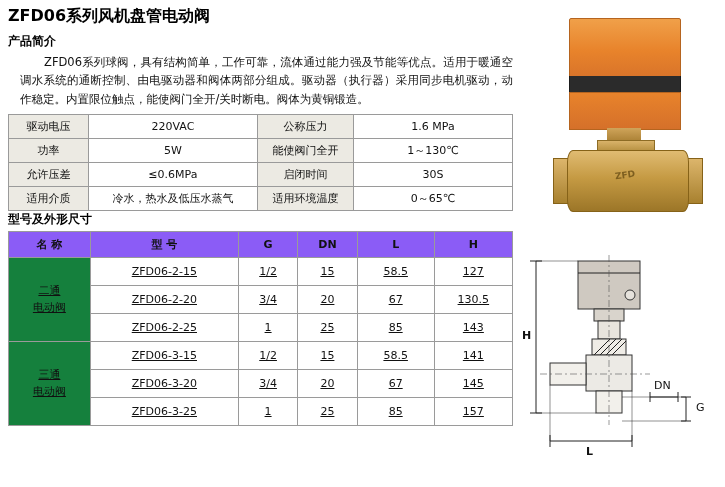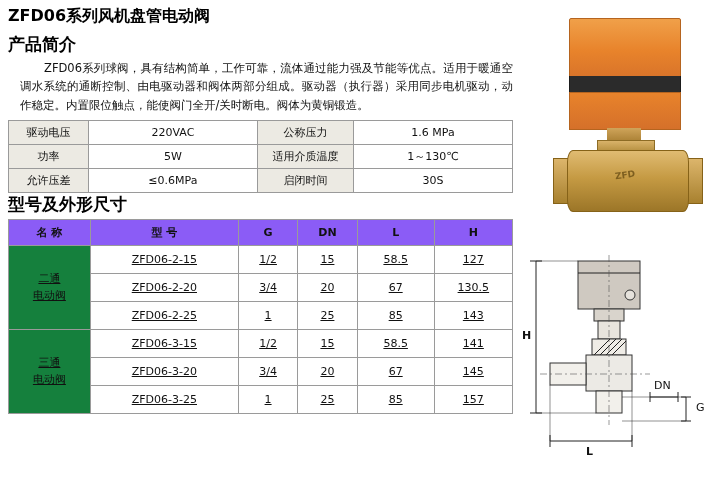--- a/index.html
+++ b/index.html
@@ -20,7 +20,7 @@
     letter-spacing:0px;color:#000;
   }
   h2.section{
-    font-size:17px;font-weight:bold;margin:4px 0 3px 0;color:#000;
+    font-size:12px;font-weight:bold;margin:4px 0 3px 0;color:#000;
   }
   p.intro{
     margin:0 0 6px 12px;font-size:11.5px;line-height:1.6;

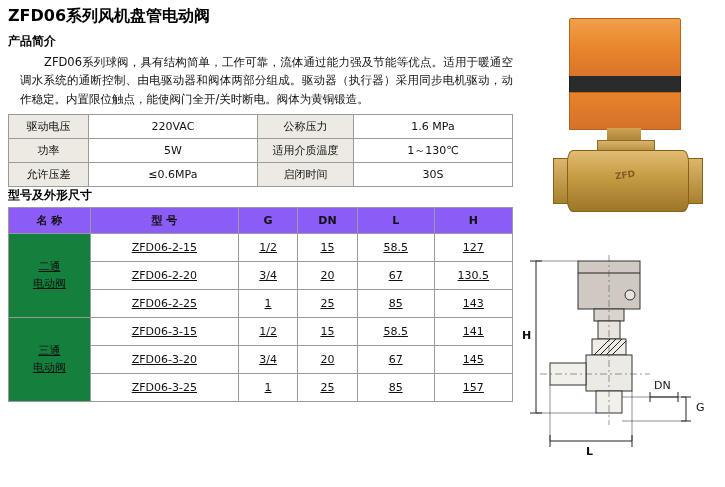--- a/index.html
+++ b/index.html
@@ -129,7 +129,7 @@
         <tr>
           <td>功率</td>
           <td>5W</td>
-          <td>适用介质温度</td>
+          <td>能使阀门全开</td>
           <td>1～130℃</td>
         </tr>
         <tr>

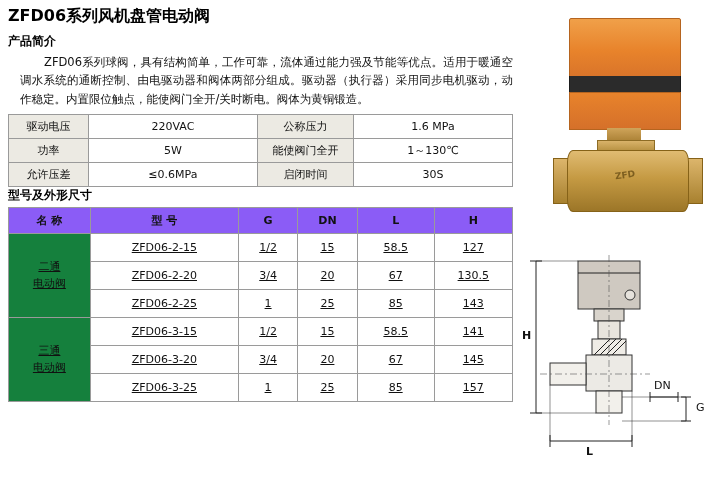--- a/index.html
+++ b/index.html
@@ -137,6 +137,12 @@
           <td>≤0.6MPa</td>
           <td>启闭时间</td>
           <td>30S</td>
+        </tr>
+        <tr>
+          <td>适用介质</td>
+          <td>冷水，热水及低压水蒸气</td>
+          <td>适用环境温度</td>
+          <td>0～65℃</td>
         </tr>
       </tbody>
     </table>

